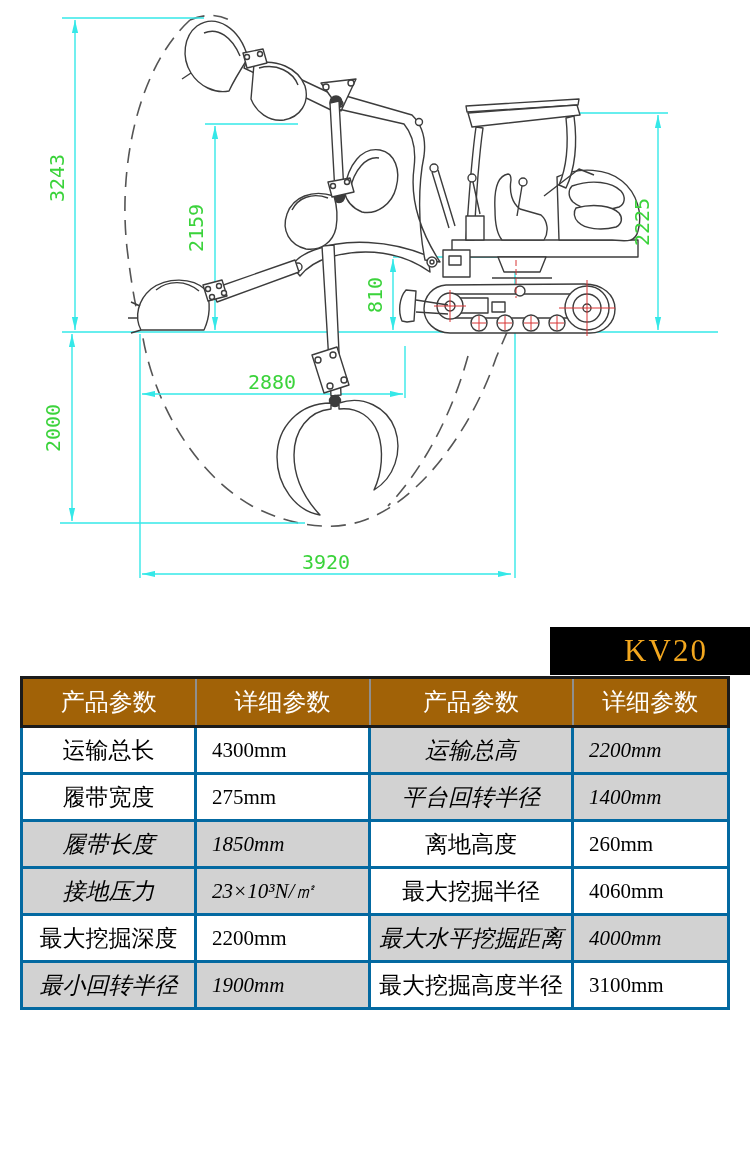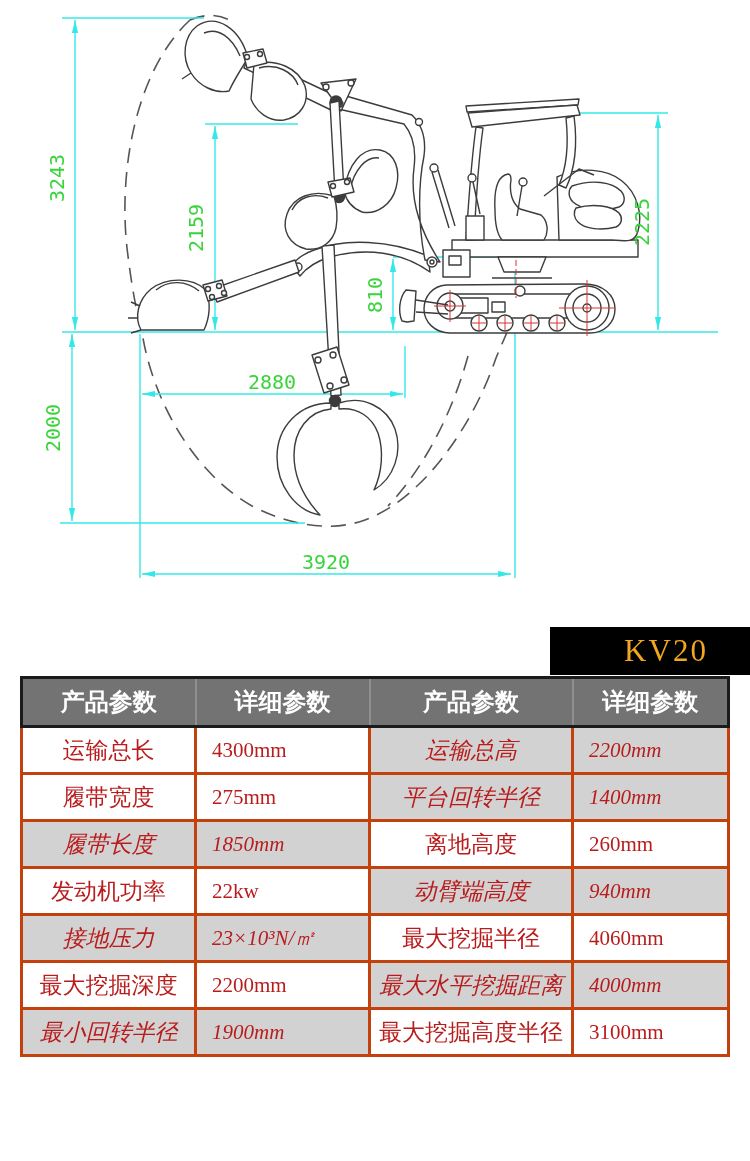--- a/index.html
+++ b/index.html
@@ -12,7 +12,7 @@
   .banner span{color:#f2a71f;font-size:31px;letter-spacing:2px;font-family:"Liberation Serif",serif;}
   table.spec{position:absolute;left:20px;top:676px;width:707px;border-collapse:collapse;
              table-layout:fixed;background:#fff;}
-  table.spec th{background:#737373;color:#ffffff;font-size:24px;font-weight:bold;height:44px;
+  table.spec th{background:#a16207;color:#ffffff;font-size:24px;font-weight:normal;height:44px;
                 border:2px solid #8f8f8f;border-top:3px solid #1b1b1b;border-bottom:3px solid #1b1b1b;
                 white-space:nowrap;overflow:hidden;}
   table.spec th:first-child{border-left:3px solid #1b1b1b;}

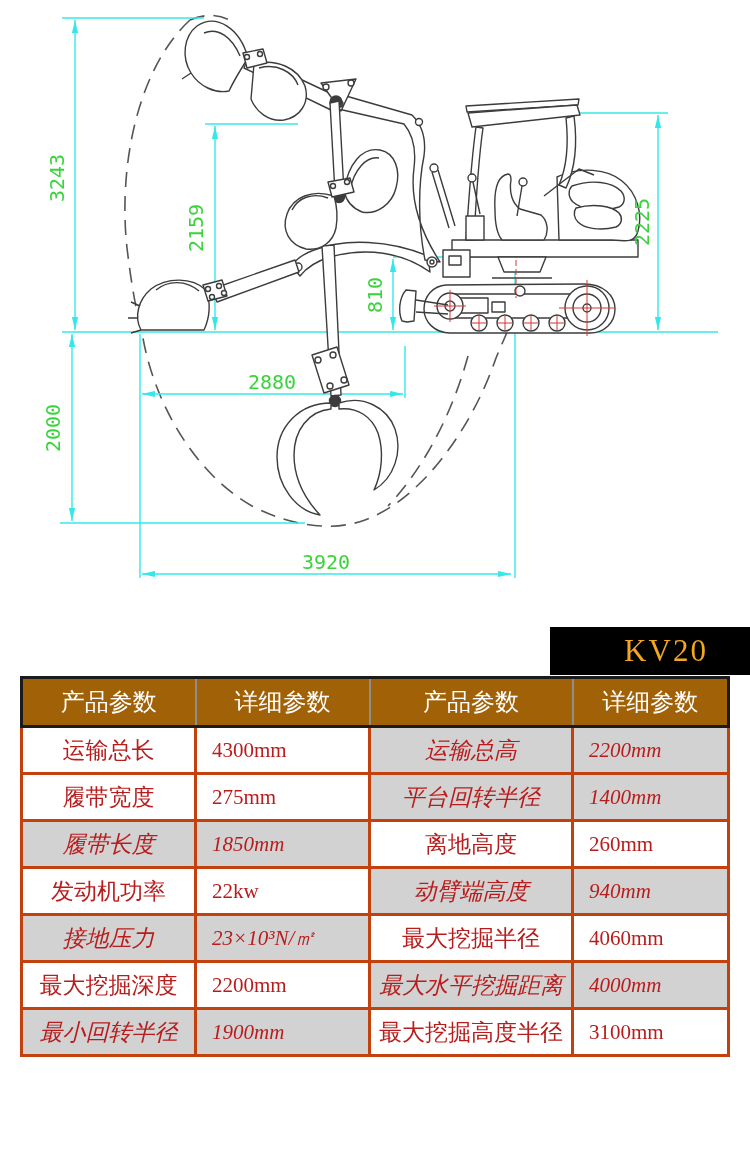--- a/index.html
+++ b/index.html
@@ -17,7 +17,7 @@
                 white-space:nowrap;overflow:hidden;}
   table.spec th:first-child{border-left:3px solid #1b1b1b;}
   table.spec th:last-child{border-right:3px solid #1b1b1b;}
-  table.spec td{border:3px solid #c2410c;height:42px;color:#b91c1c;white-space:nowrap;
+  table.spec td{border:3px solid #0369a1;height:42px;color:#000000;white-space:nowrap;
                 overflow:hidden;background:#ffffff;}
   table.spec td.lbl{font-size:23px;text-align:center;}
   table.spec td.val{font-size:21px;text-align:left;padding-left:15px;}

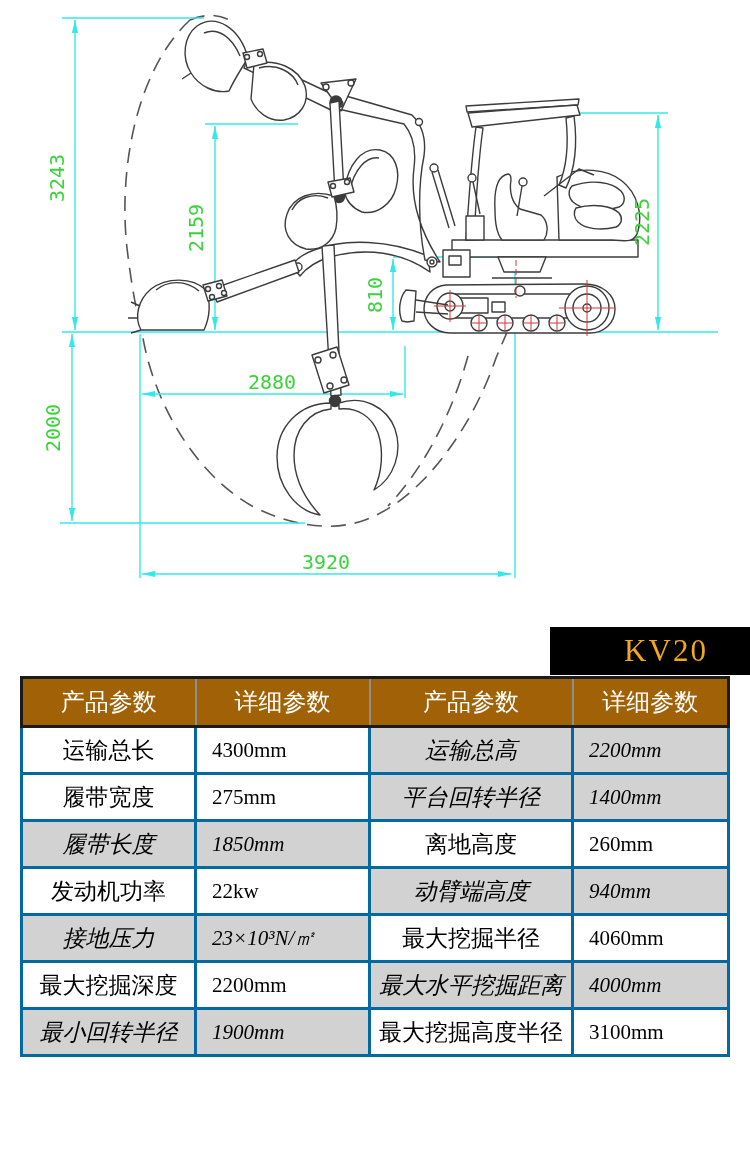--- a/index.html
+++ b/index.html
@@ -245,12 +245,6 @@
           <td class="val">260mm</td>
         </tr>
         <tr>
-          <td class="lbl">发动机功率</td>
-          <td class="val">22kw</td>
-          <td class="lbl gray">动臂端高度</td>
-          <td class="val gray">940mm</td>
-        </tr>
-        <tr>
           <td class="lbl gray">接地压力</td>
           <td class="val gray">23×10³N/㎡</td>
           <td class="lbl">最大挖掘半径</td>

